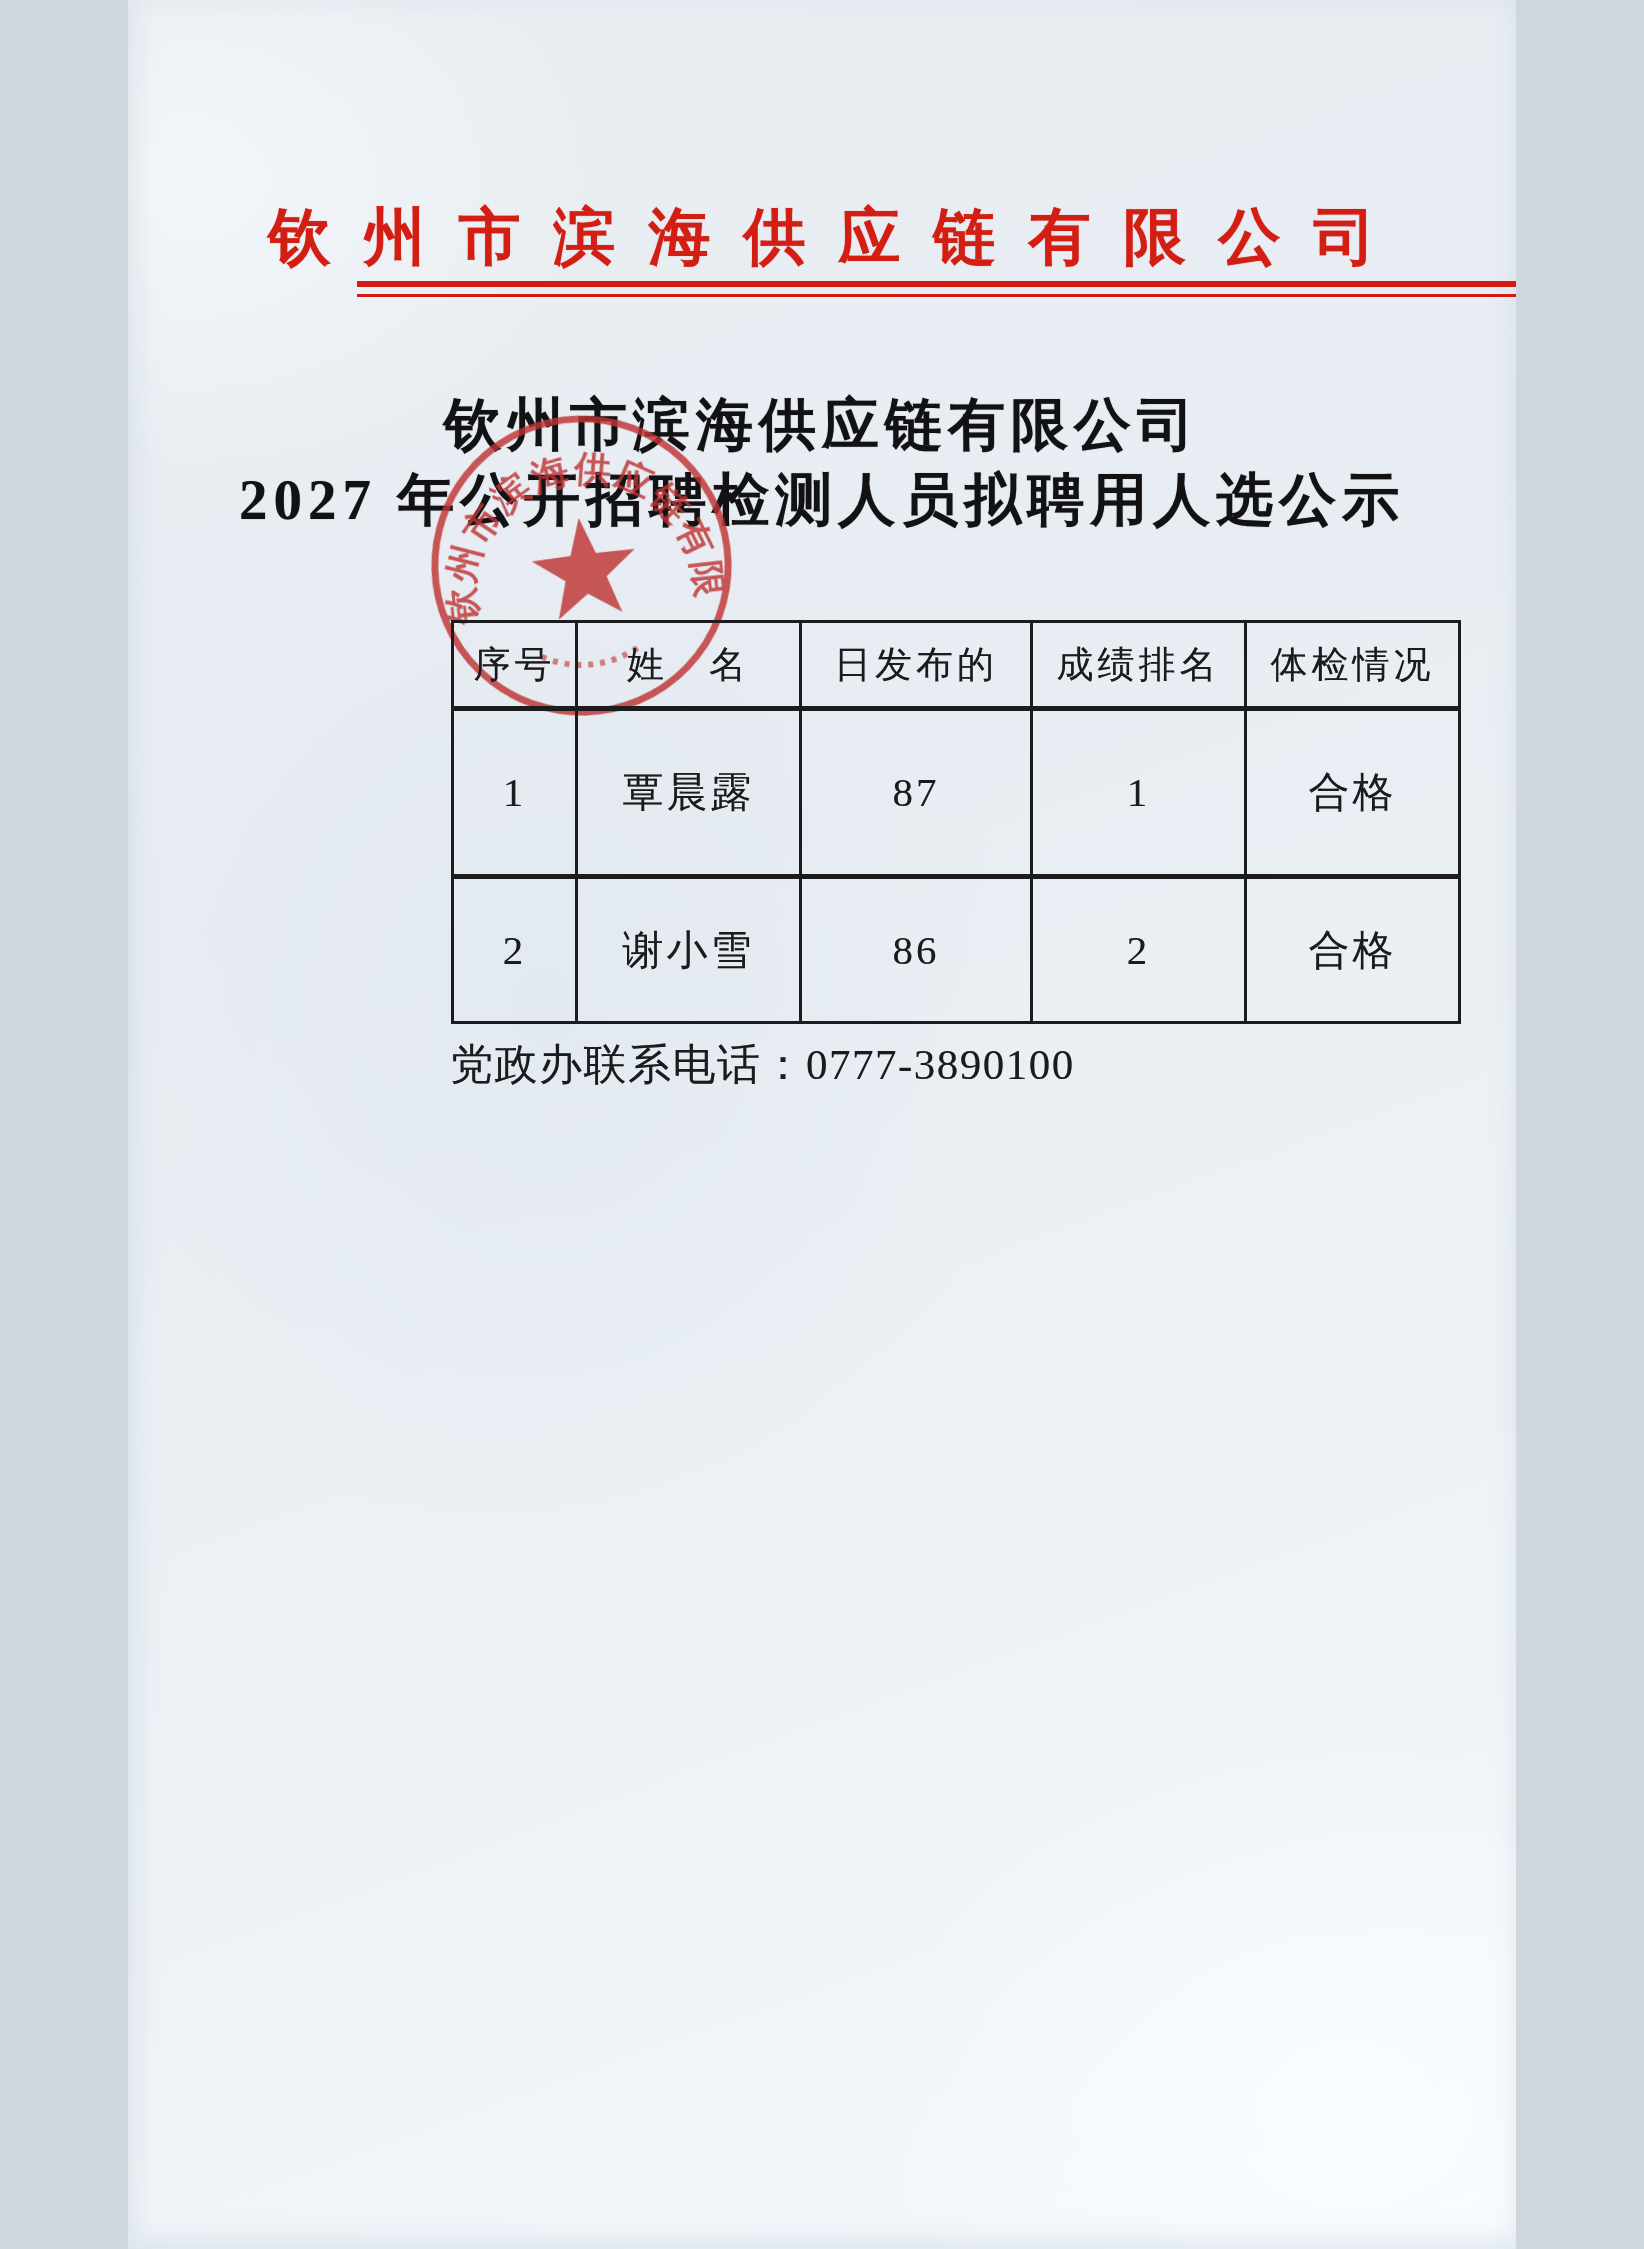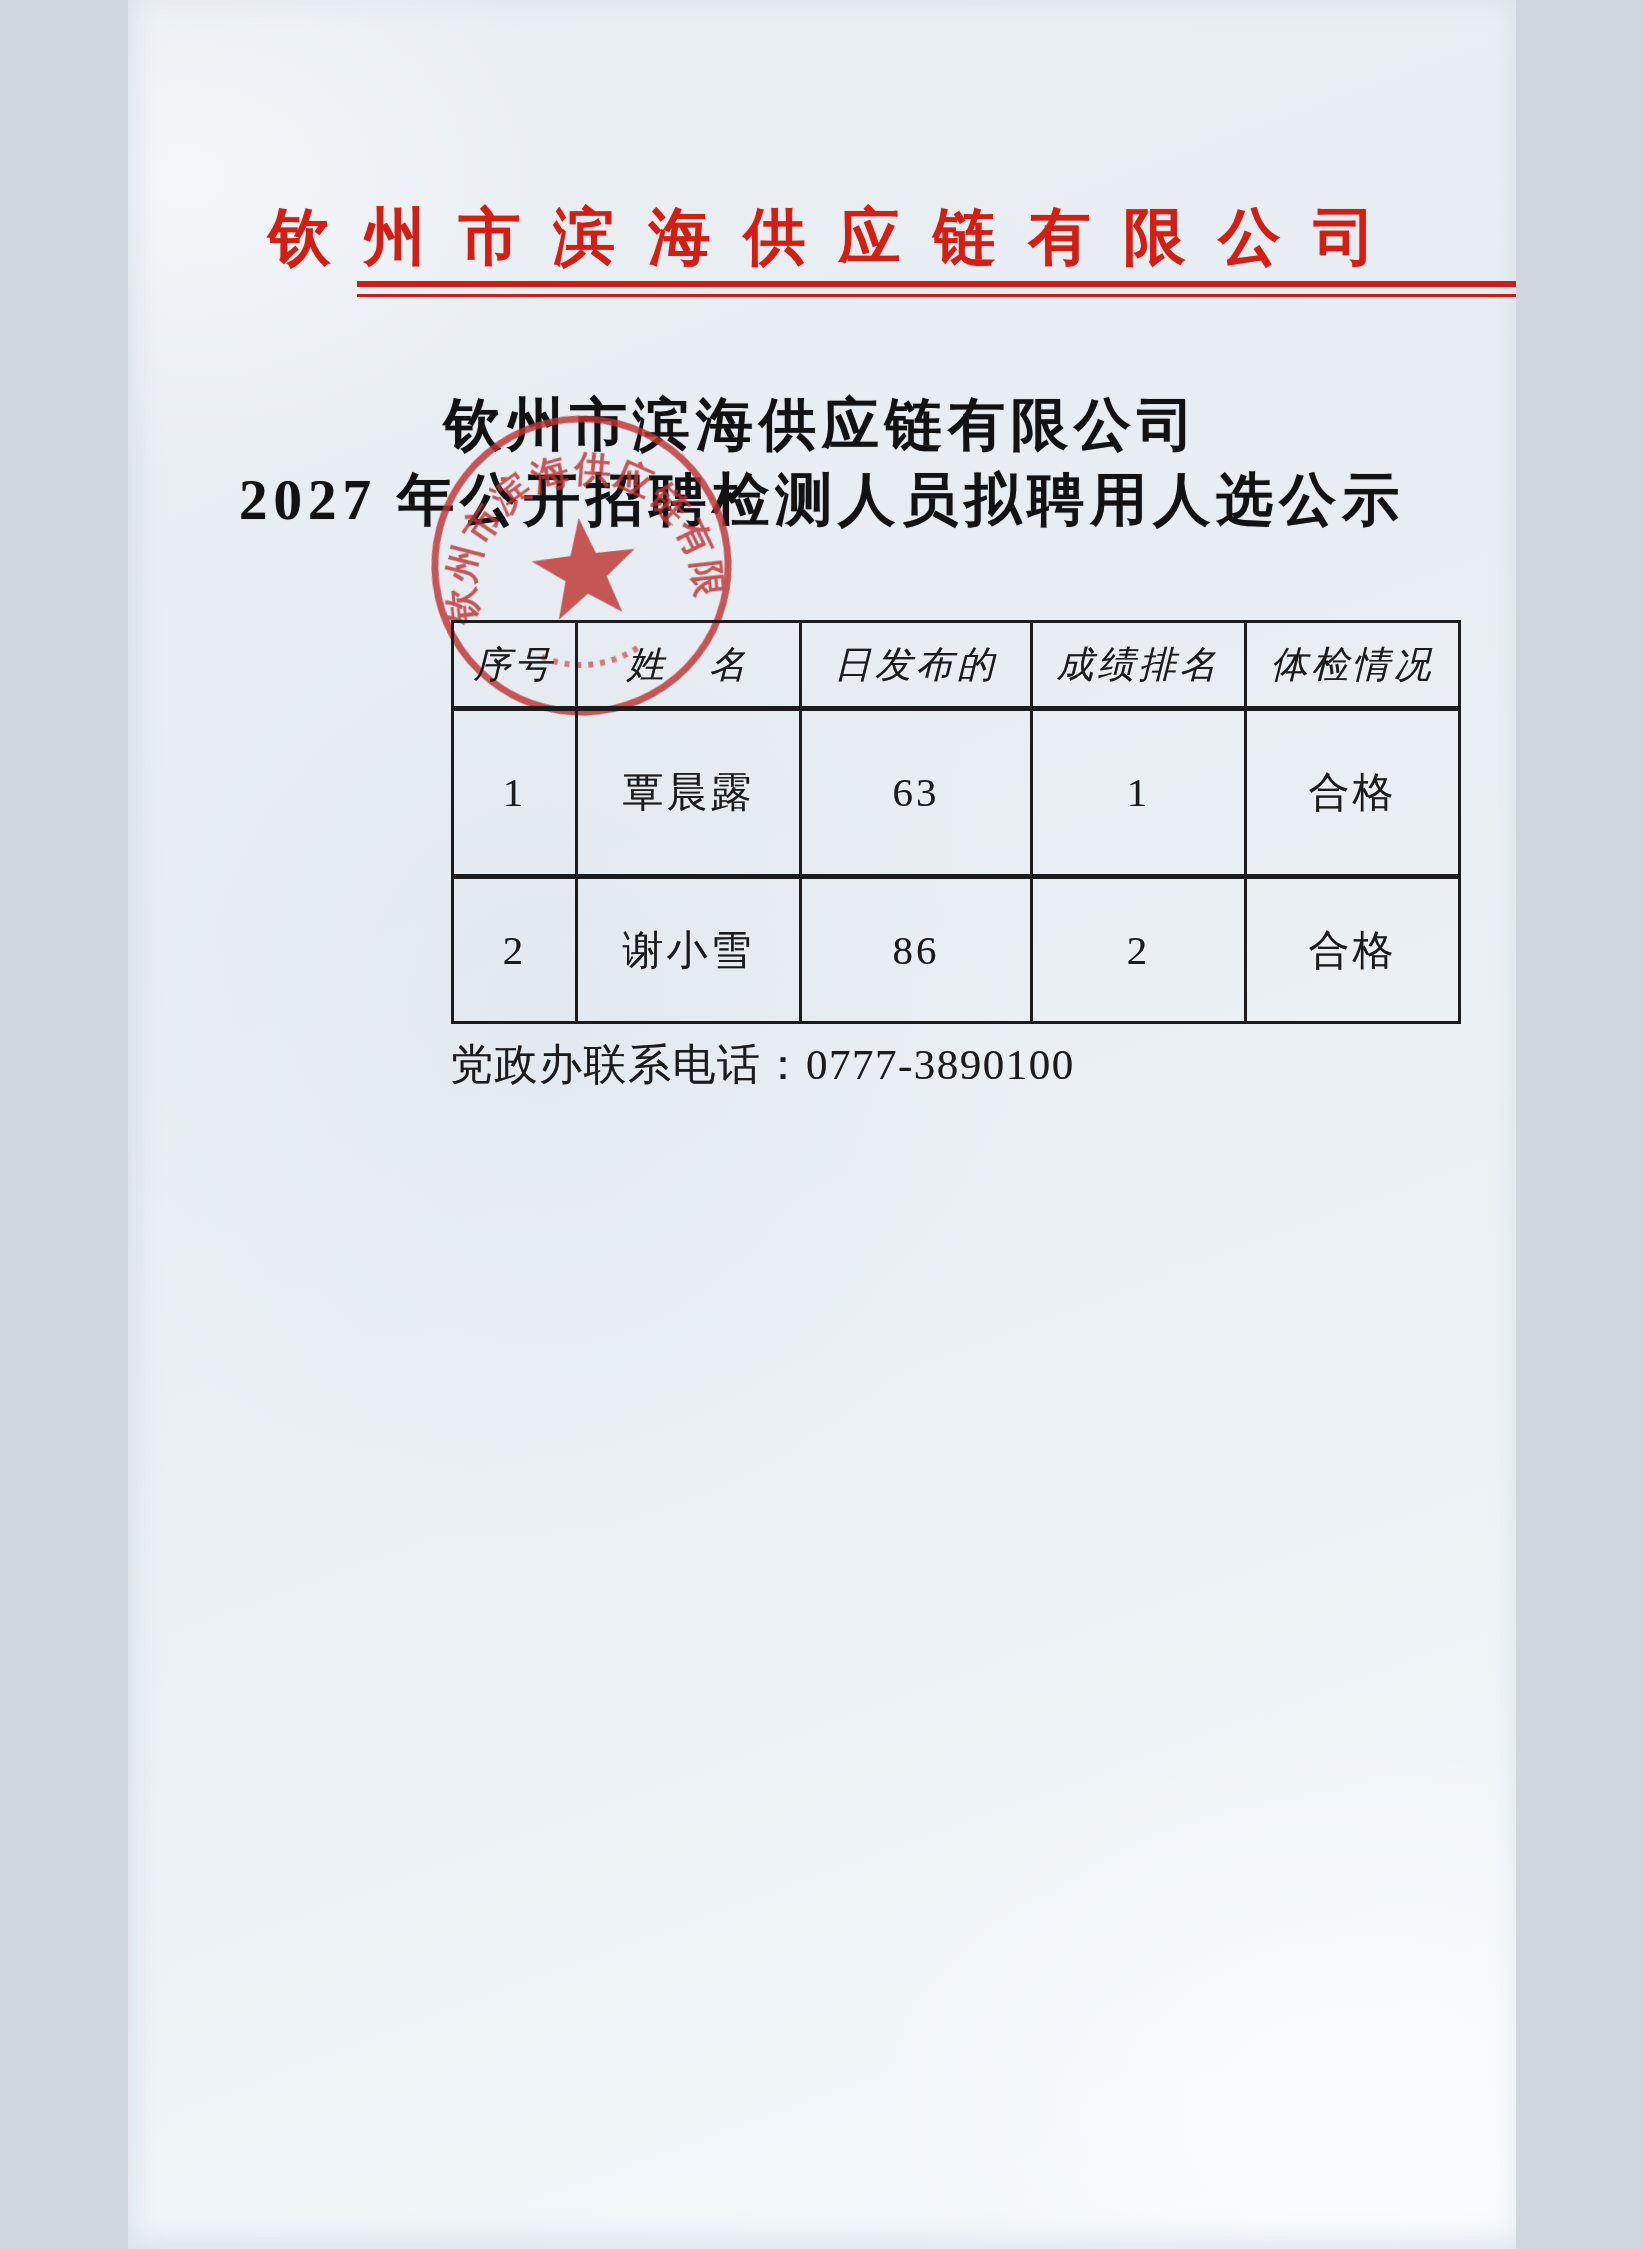--- a/index.html
+++ b/index.html
@@ -70,7 +70,7 @@
   table.roster thead tr{height:87px;}
   table.roster tbody tr.r1{height:168px;}
   table.roster tbody tr.r2{height:146px;}
-  table.roster th{font-weight:400;font-size:37px;letter-spacing:4px;border-bottom-width:5px;font-style:italic;}
+  table.roster th{font-weight:400;font-size:37px;letter-spacing:4px;border-bottom-width:5px;}
   table.roster td{font-size:41px;letter-spacing:3px;}
   table.roster tr.r1 td{border-bottom-width:5px;}
   col.c-no{width:124px;}col.c-name{width:224px;}col.c-score{width:231px;}

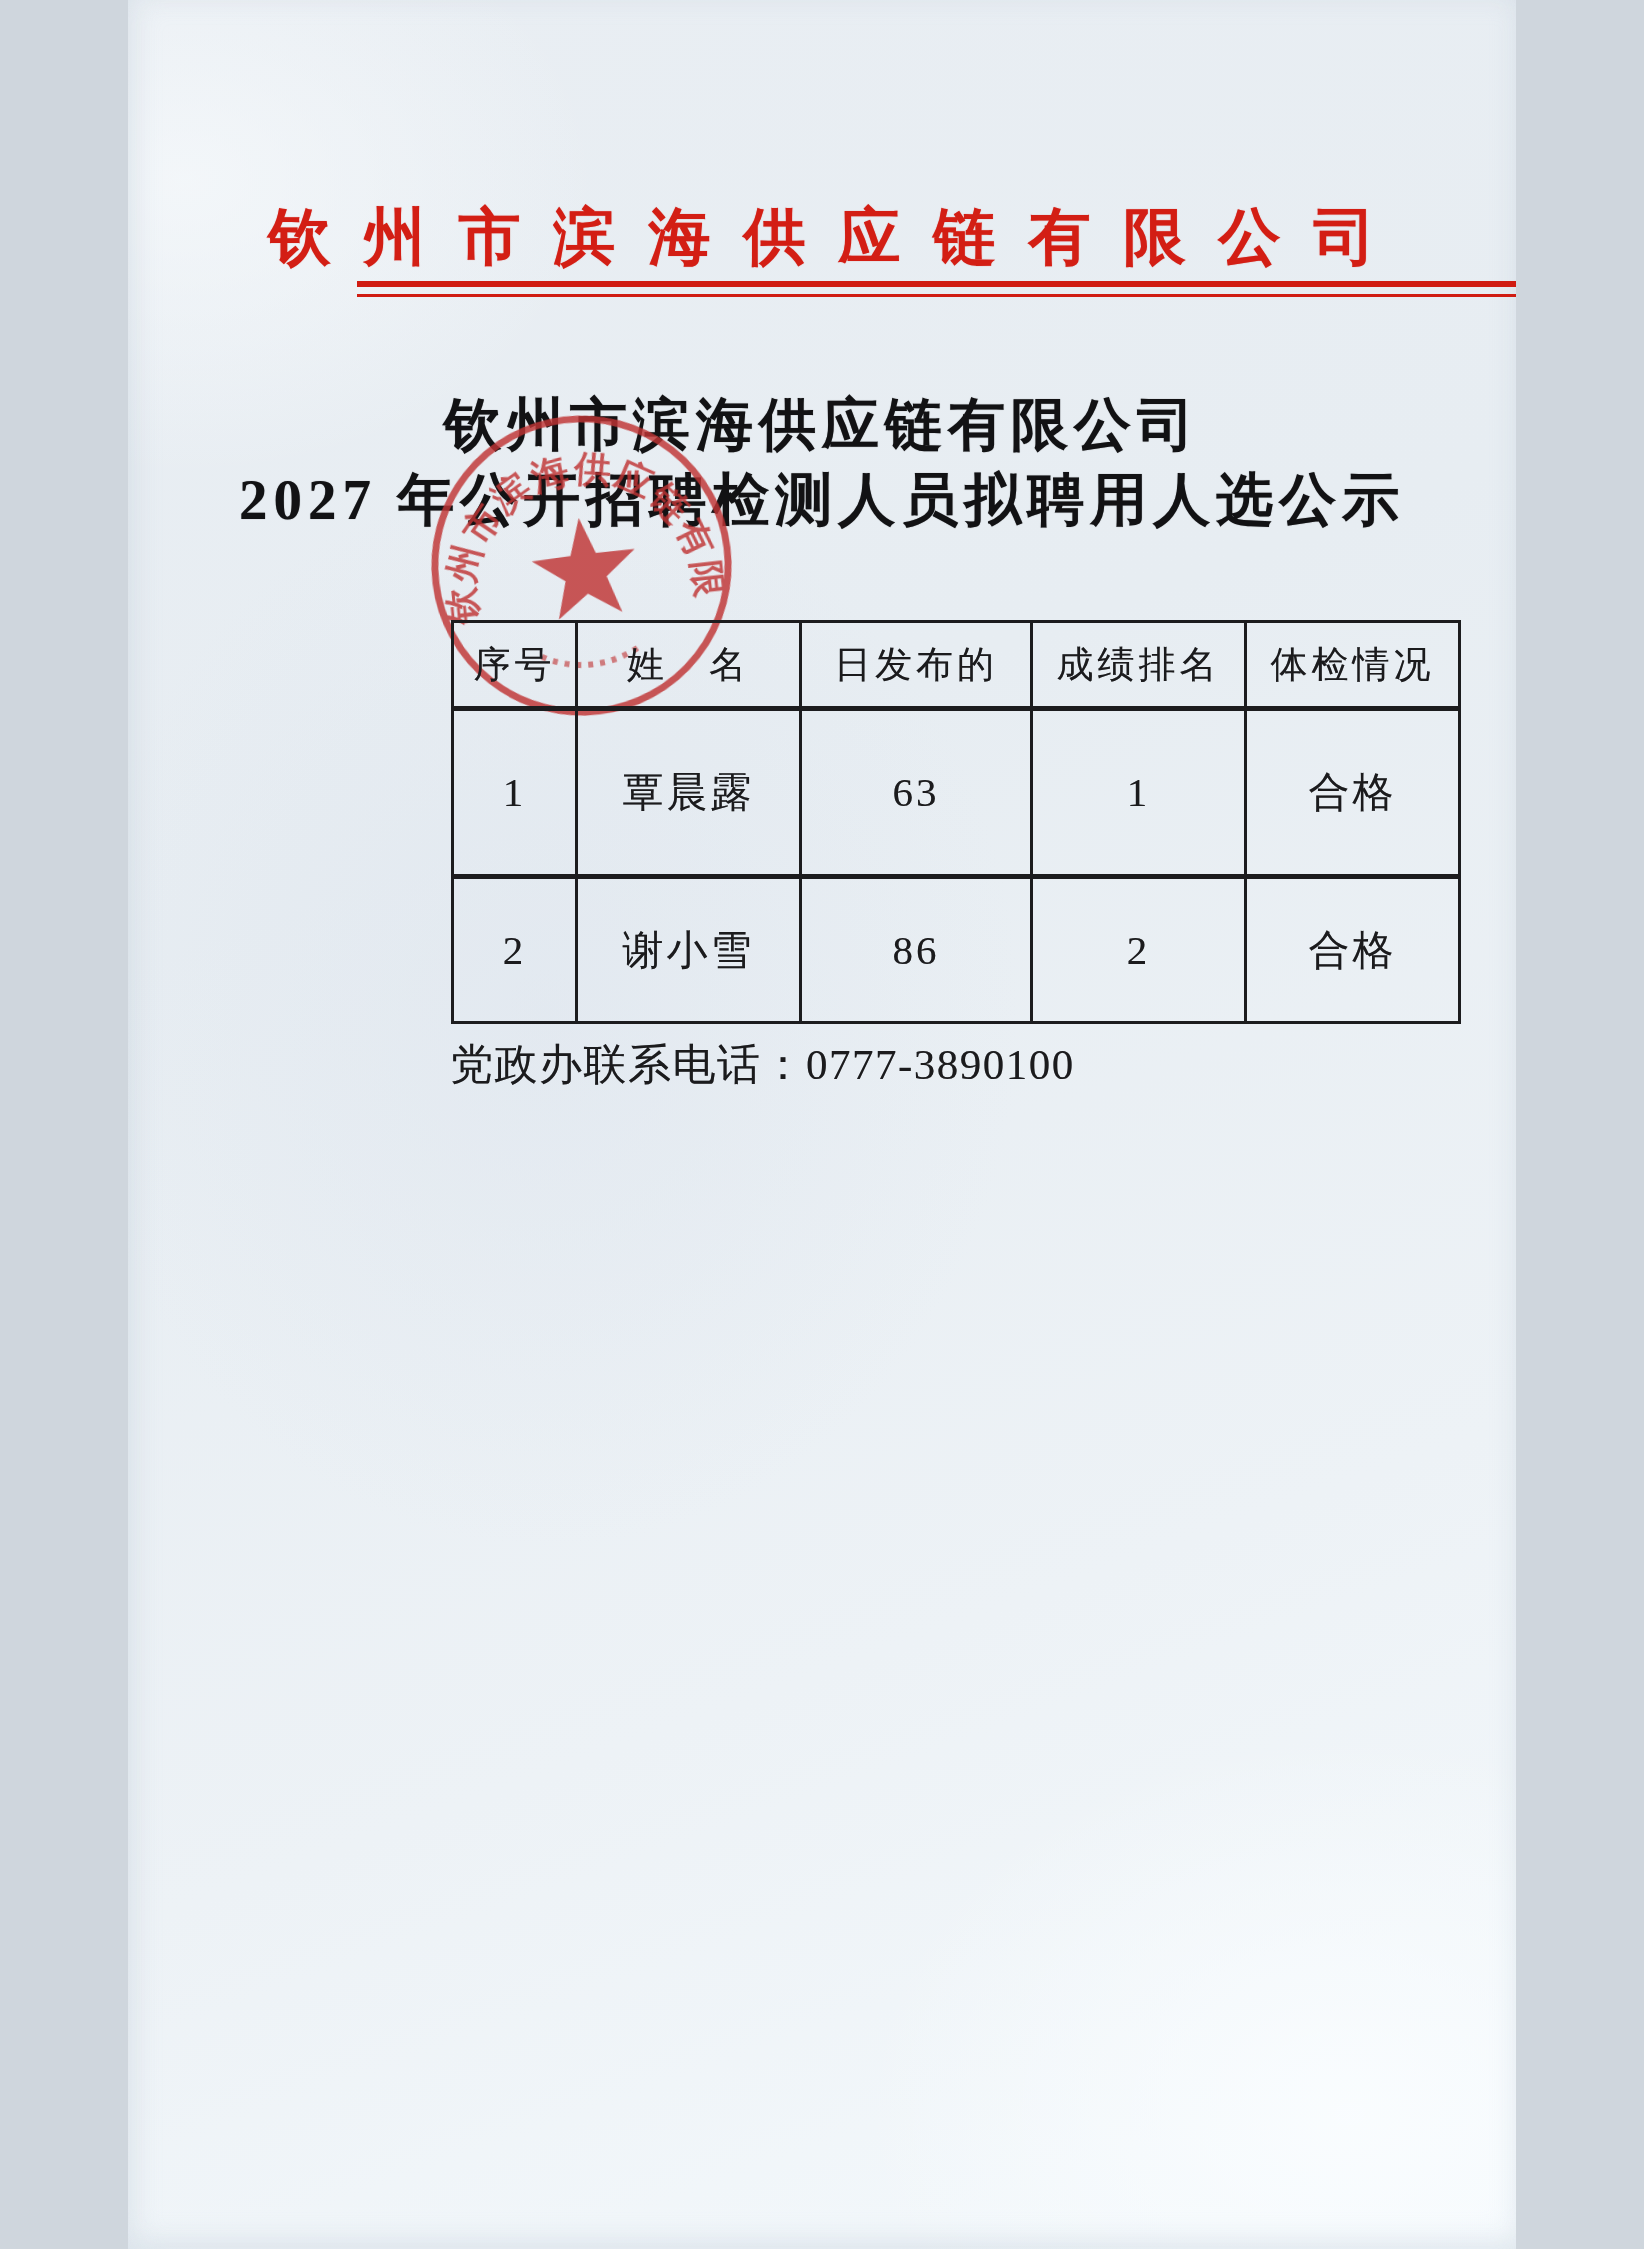--- a/index.html
+++ b/index.html
@@ -129,7 +129,7 @@
         <tr class="r1">
           <td>1</td>
           <td>覃晨露</td>
-          <td>63</td>
+          <td>87</td>
           <td>1</td>
           <td>合格</td>
         </tr>

